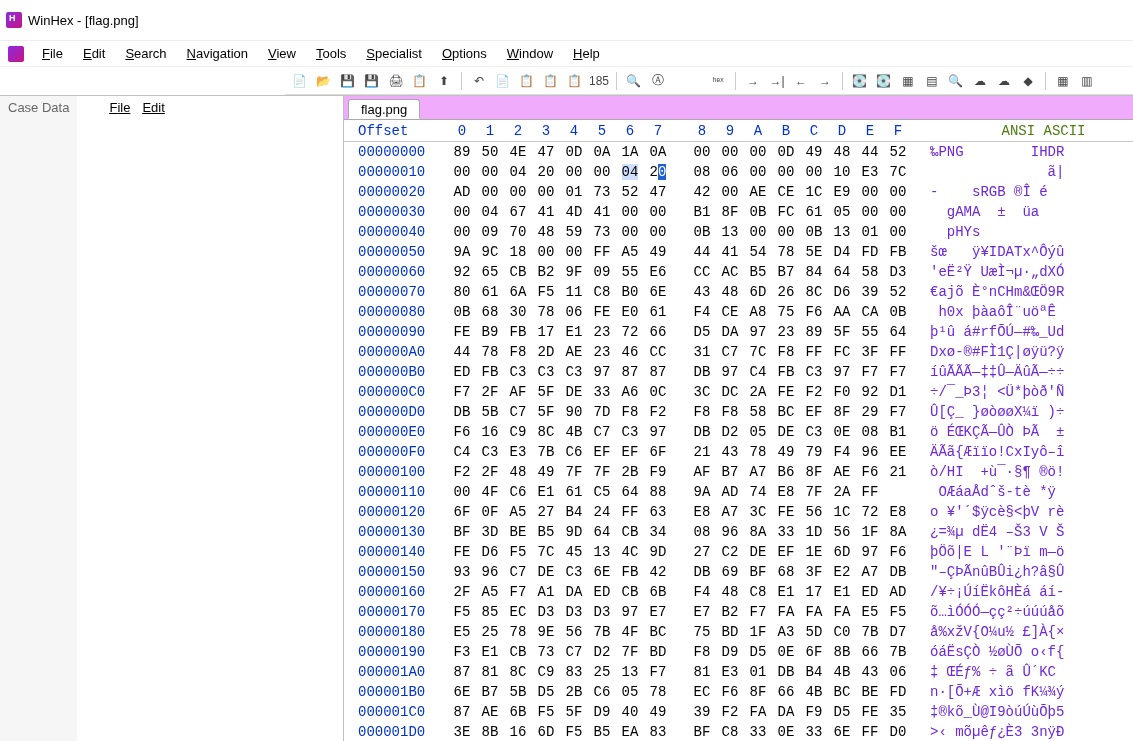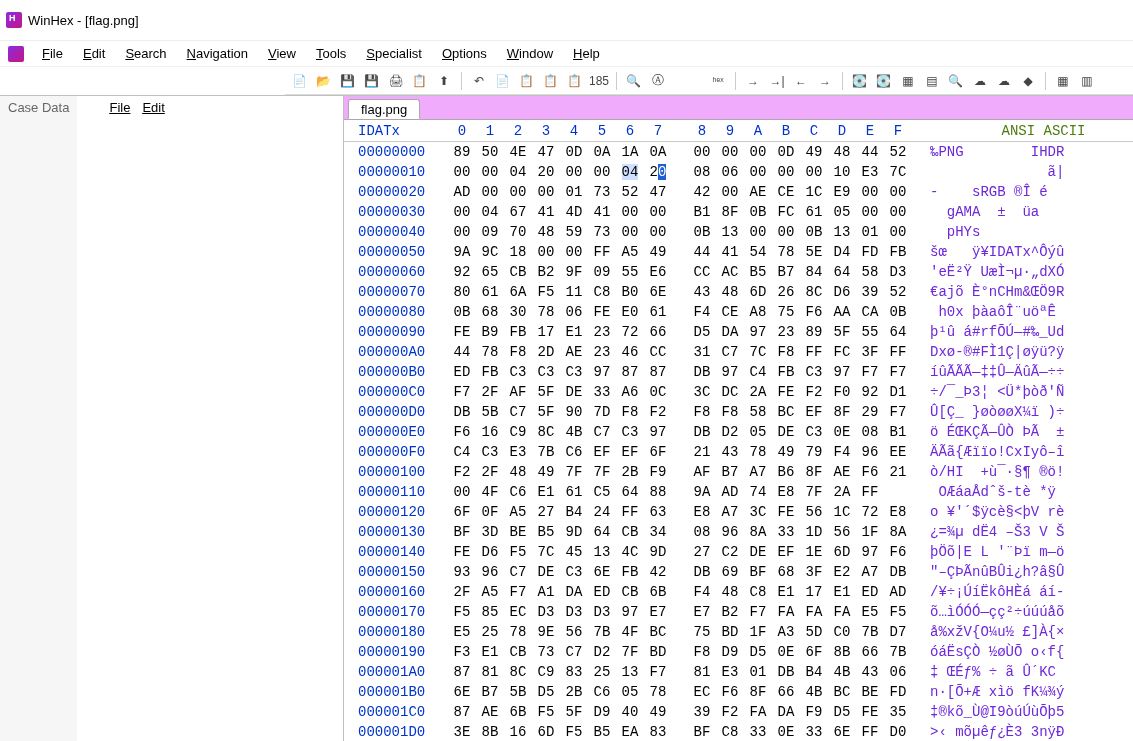--- a/index.html
+++ b/index.html
@@ -240,7 +240,7 @@
       <div class="tab">flag.png</div>
     </div>
     <div class="hex-header">
-      <div class="col-offset">IDATx</div>
+      <div class="col-offset">Offset</div>
       <div class="col-hex" id="hdr-hex"><div class="hbyte">0</div><div class="hbyte">1</div><div class="hbyte">2</div><div class="hbyte">3</div><div class="hbyte">4</div><div class="hbyte">5</div><div class="hbyte">6</div><div class="hbyte">7</div><div class="gap8"></div><div class="hbyte">8</div><div class="hbyte">9</div><div class="hbyte">A</div><div class="hbyte">B</div><div class="hbyte">C</div><div class="hbyte">D</div><div class="hbyte">E</div><div class="hbyte">F</div></div>
       <div class="col-ascii" style="padding-left:60px;">ANSI ASCII</div>
       <div class="hex-scroll-gutter"></div>

